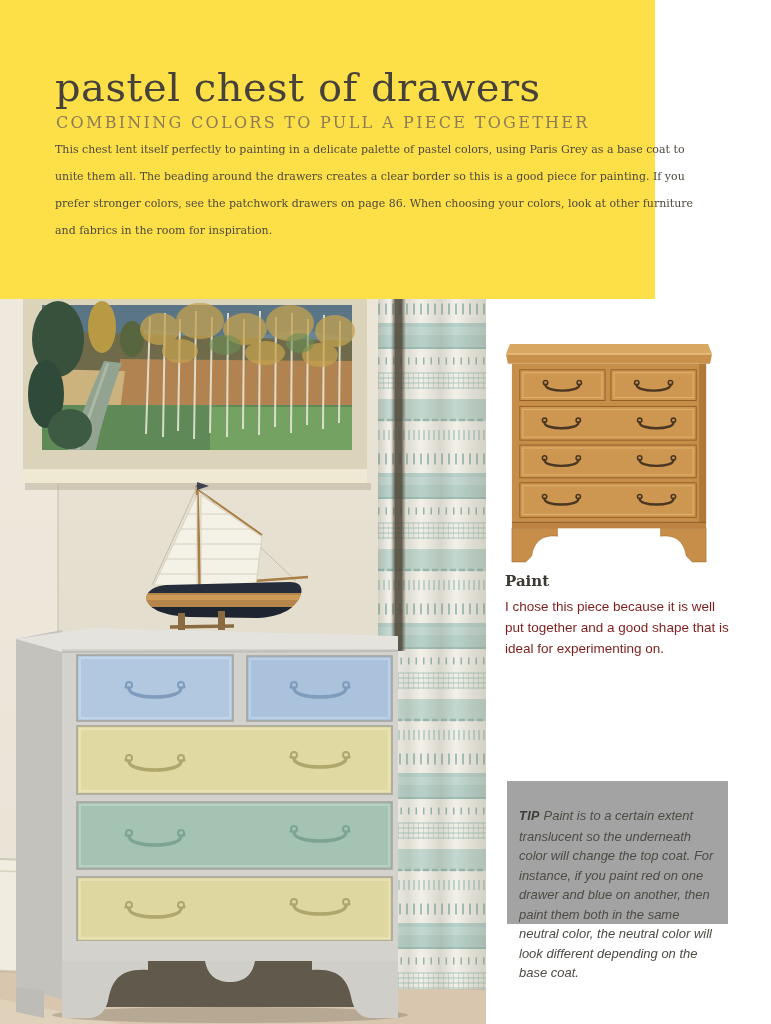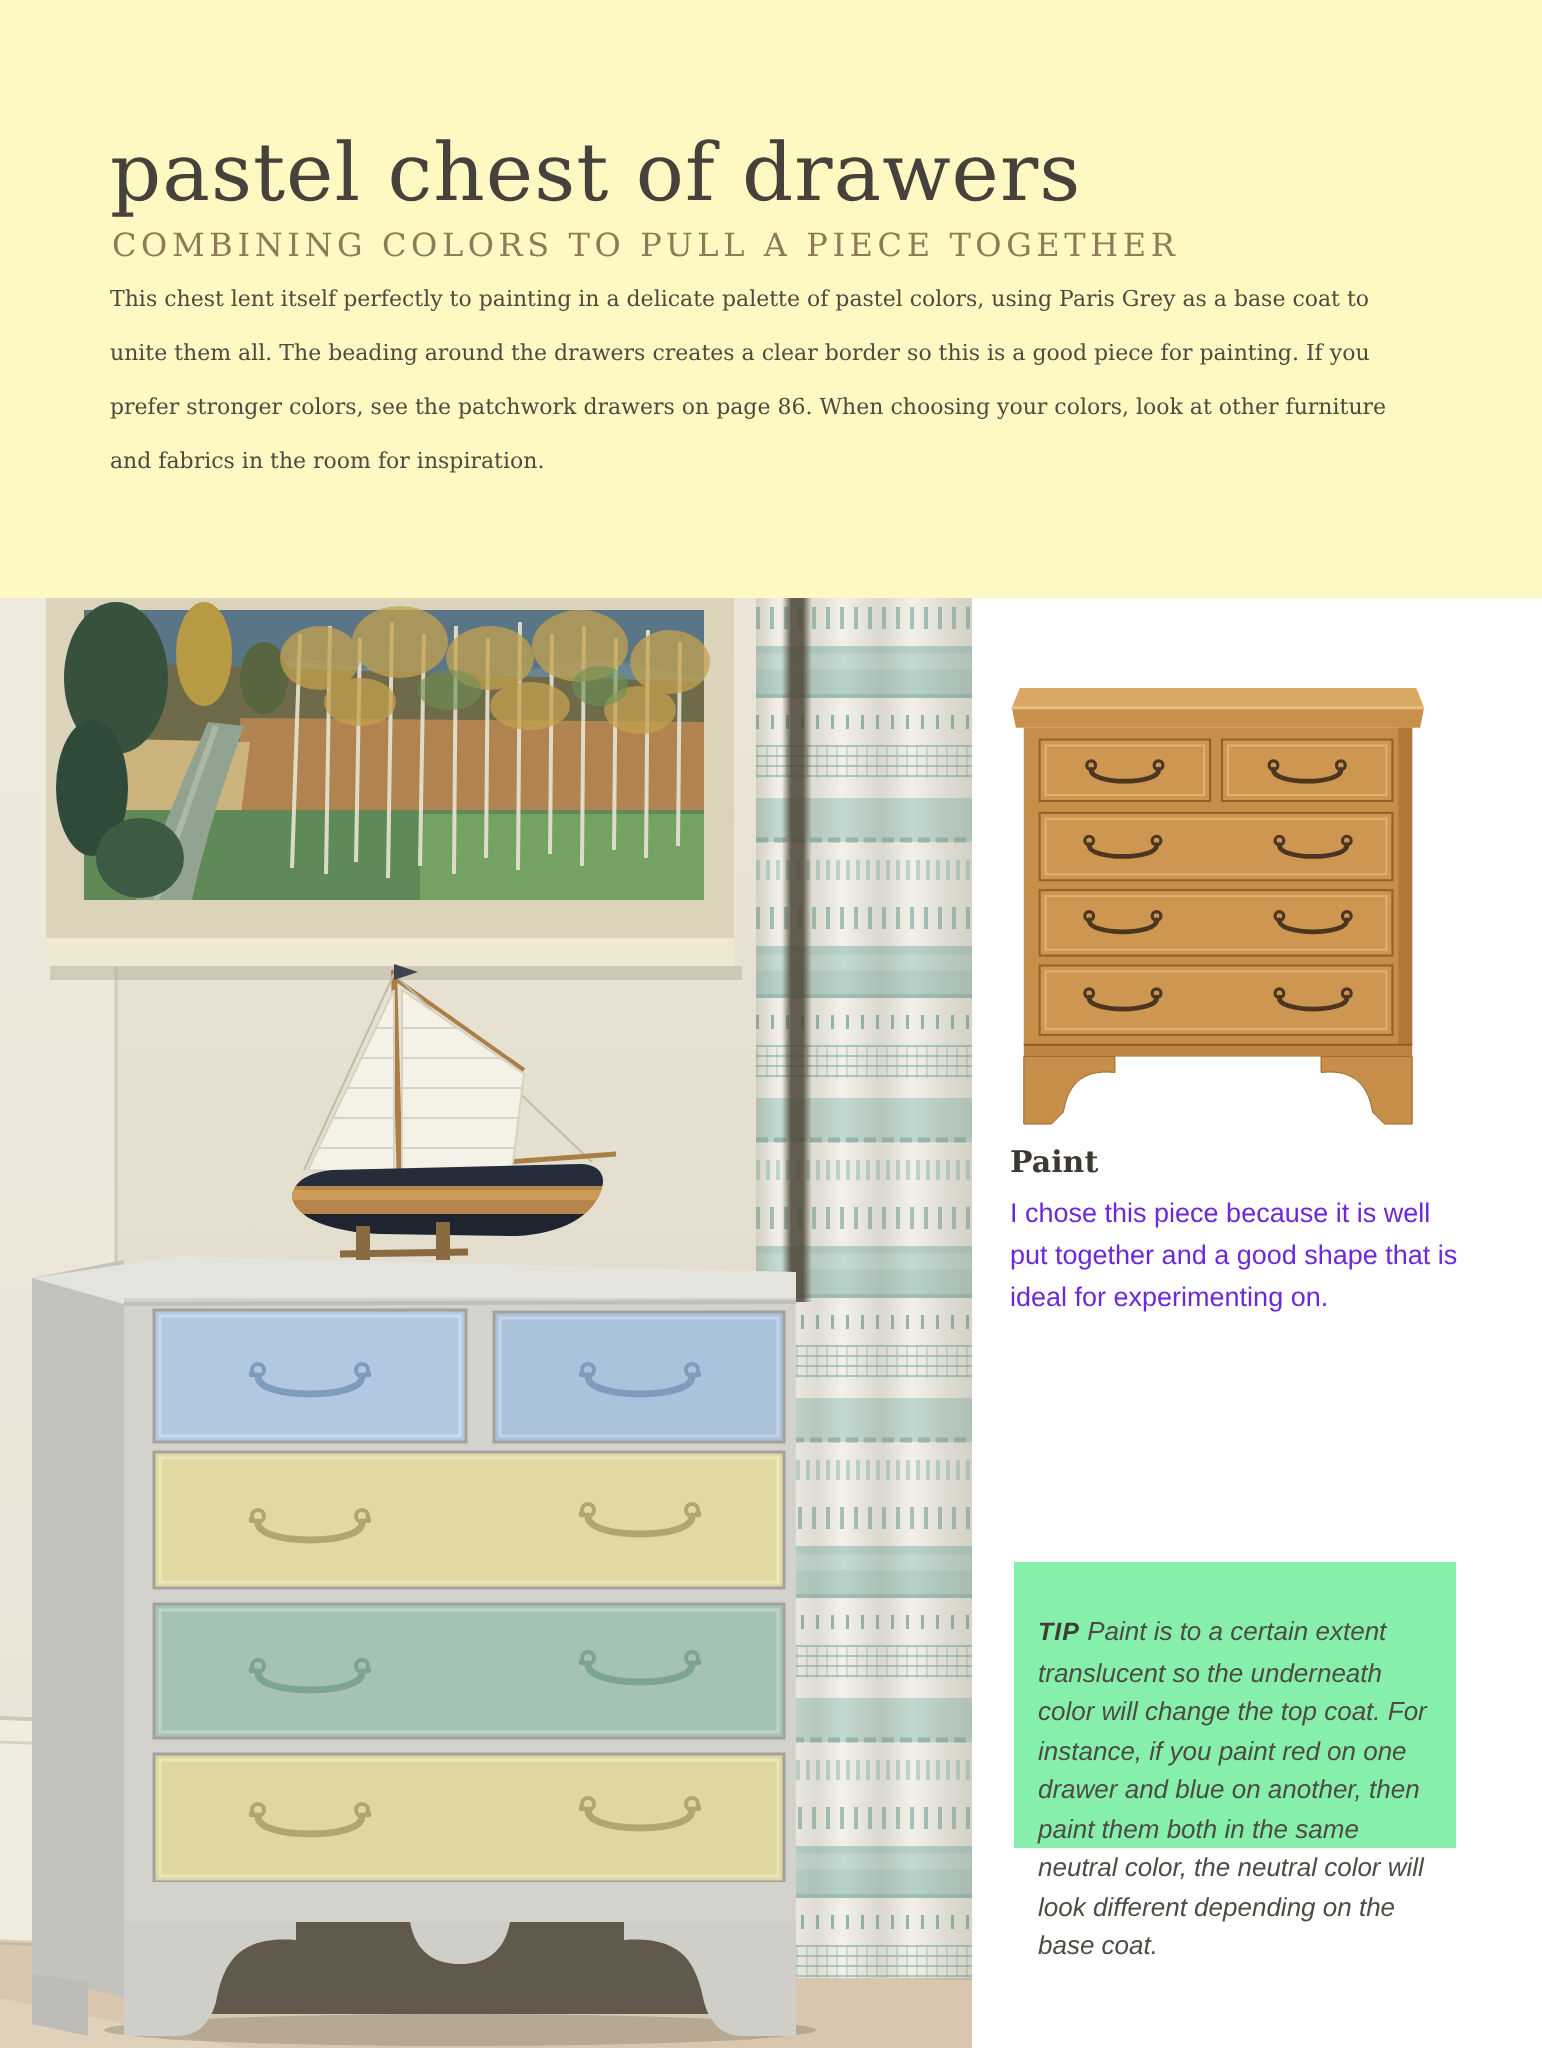--- a/index.html
+++ b/index.html
@@ -6,7 +6,7 @@
   .page{position:relative;width:771px;height:1024px;background:#ffffff;overflow:hidden;
         font-family:"DejaVu Serif", serif;}
   
-  .header{position:absolute;left:0;top:0;width:771px;height:299px;background:#fef9c3;}
+  .header{position:absolute;left:0;top:0;width:655px;height:299px;background:#fde047;}
   .title{position:absolute;left:55px;top:64px;font-size:40px;font-weight:400;color:#46413a;
          letter-spacing:.5px;margin:0;font-family:"DejaVu Serif", serif;}
   .subtitle{position:absolute;left:56px;top:113px;font-size:16px;color:#8d7b57;

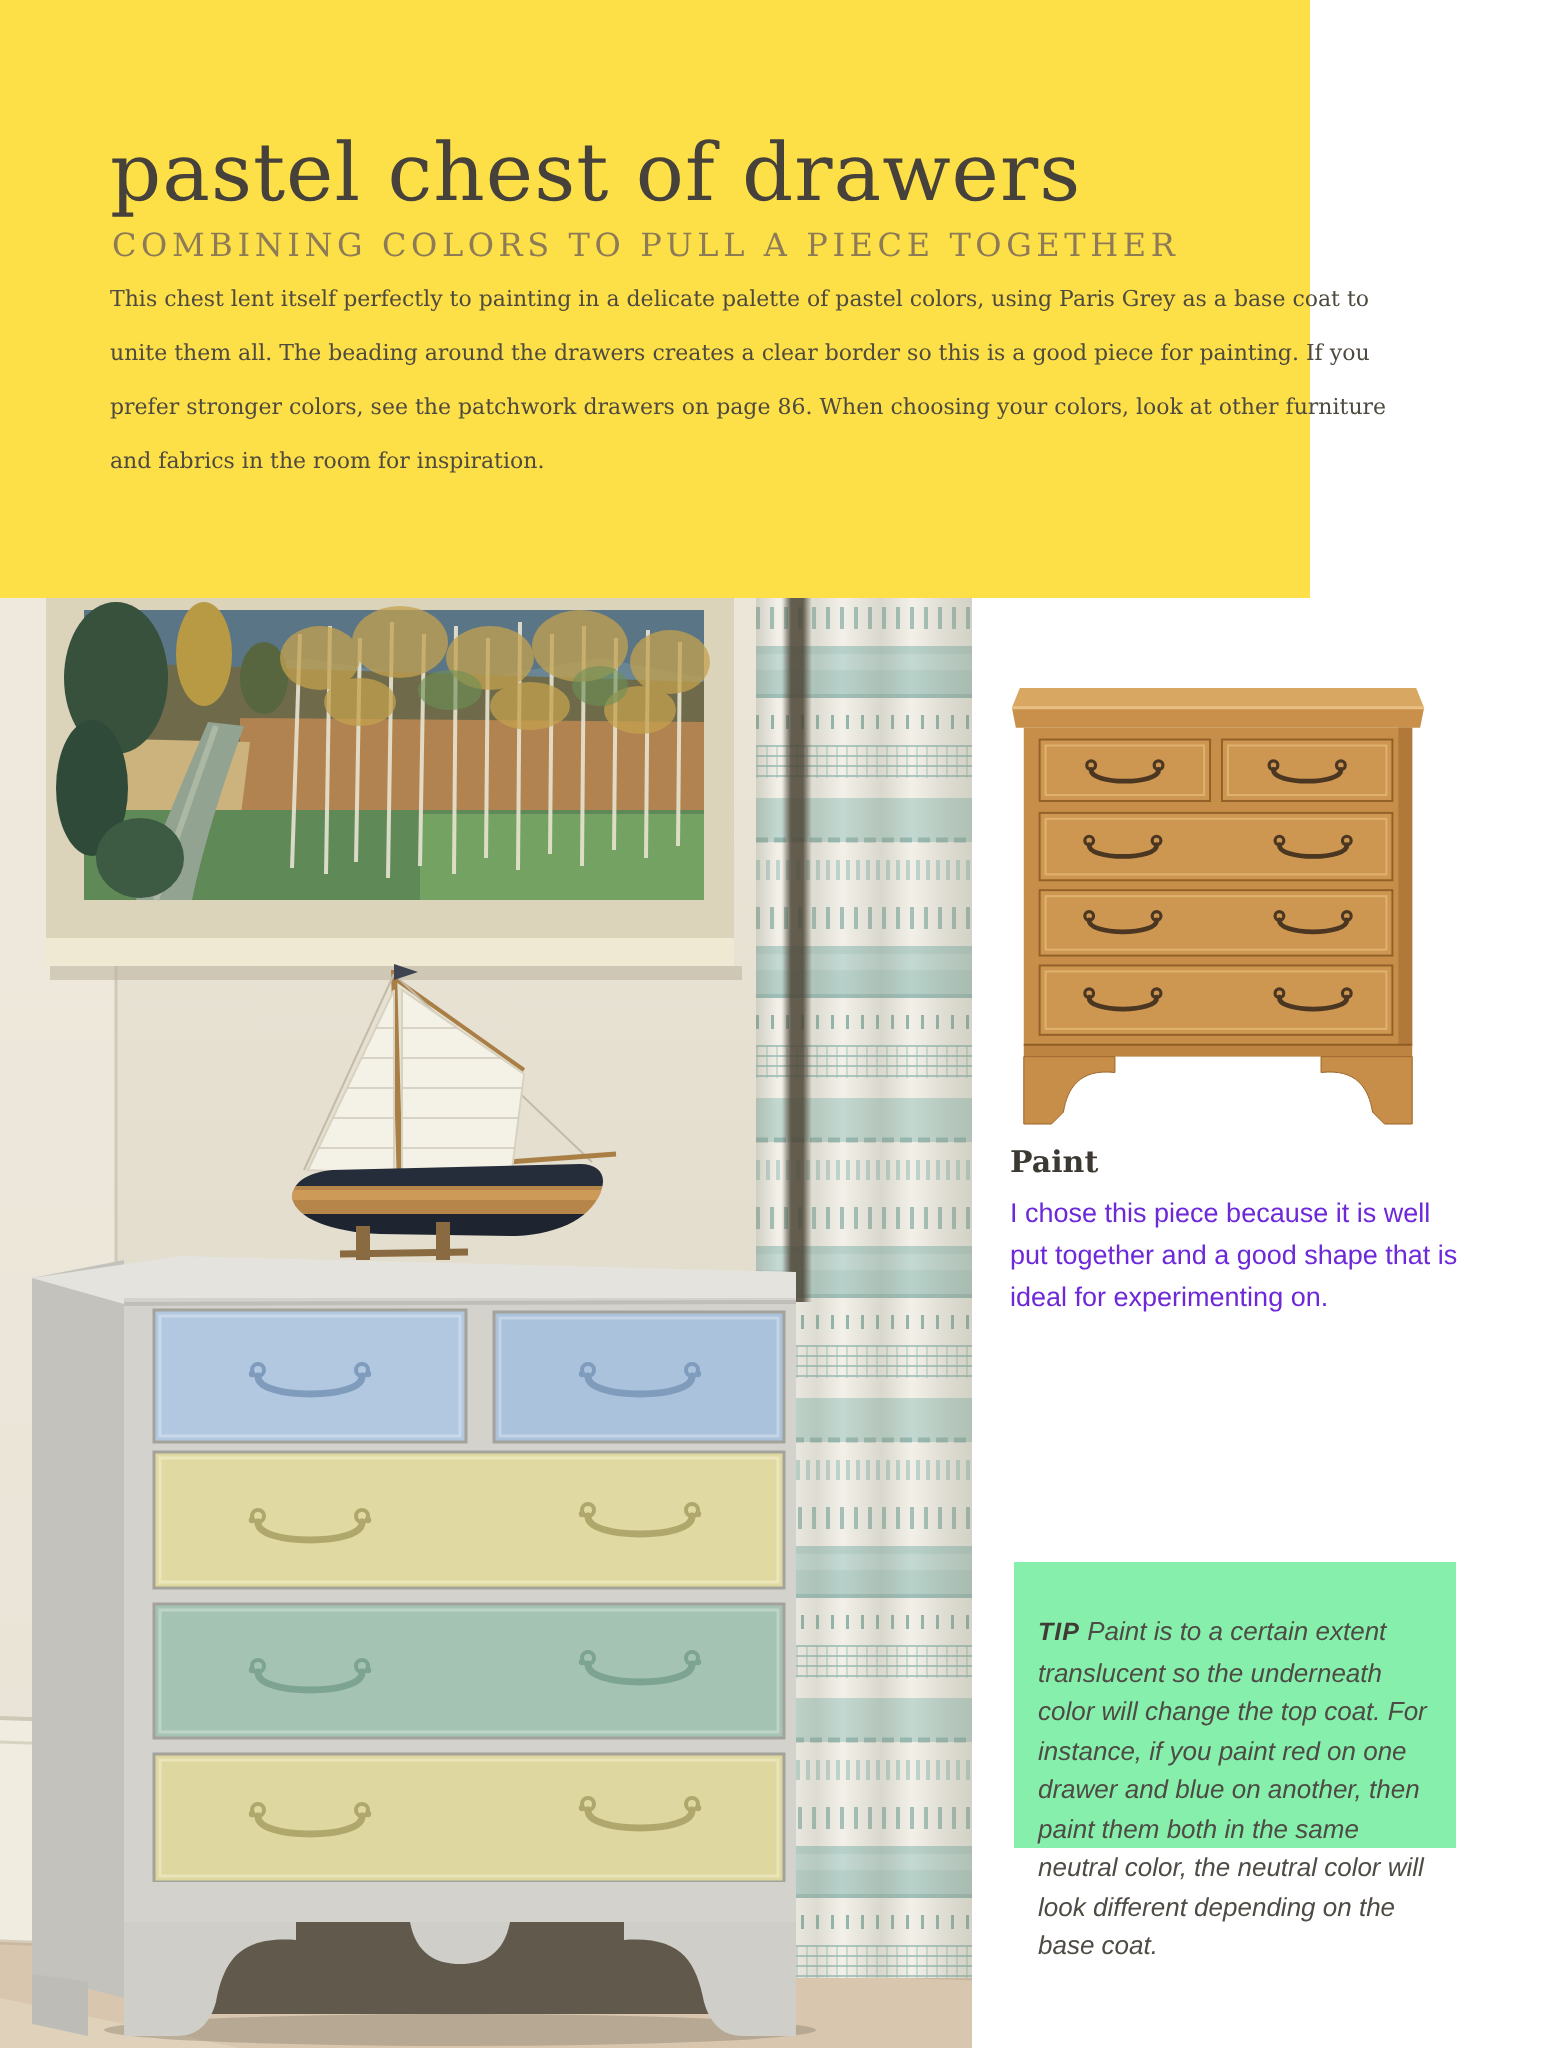--- a/index.html
+++ b/index.html
@@ -20,7 +20,7 @@
   .before-heading{position:absolute;left:505px;top:572px;font-size:15px;font-weight:700;
                   color:#3c3832;font-family:"DejaVu Serif", serif;}
   .before-caption{position:absolute;left:505px;top:596px;width:232px;font-size:13.5px;
-                  line-height:21px;color:#6d28d9;font-family:"Liberation Sans", sans-serif;}
+                  line-height:21px;color:#7f1d1d;font-family:"Liberation Sans", sans-serif;}
   .tip-box{position:absolute;left:507px;top:781px;width:221px;height:143px;background:#86efac;
            box-sizing:border-box;padding:25px 14px 0 12px;}
   .tip-text{font-size:13px;line-height:19.5px;color:#4e4b45;font-style:italic;

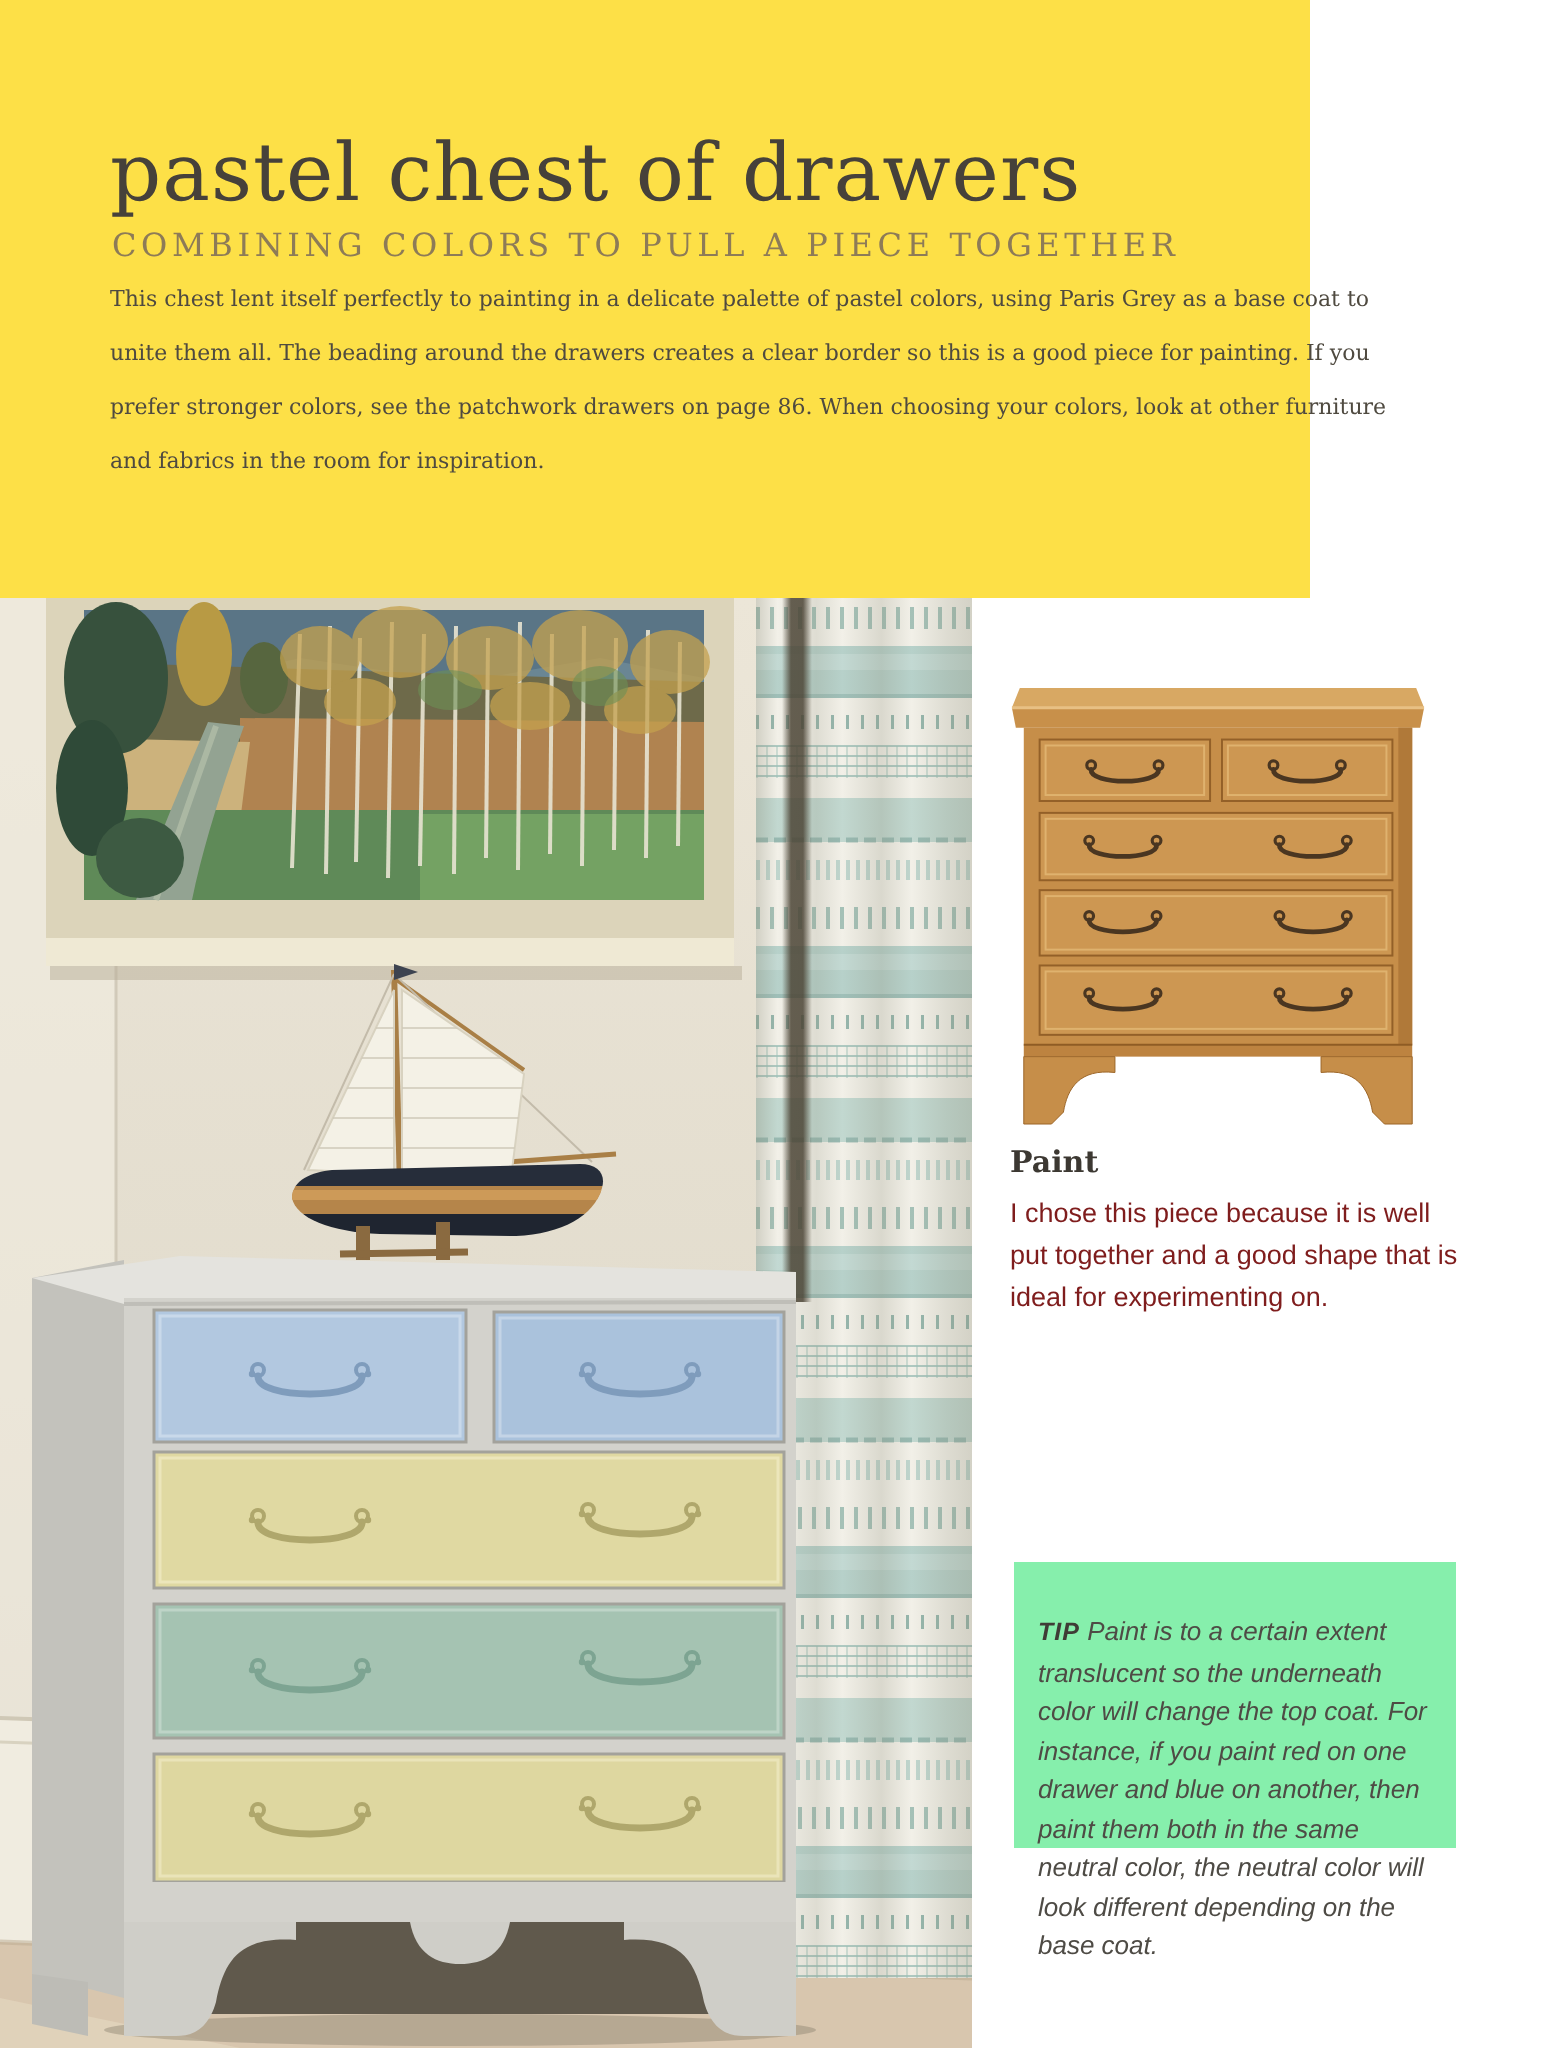--- a/index.html
+++ b/index.html
@@ -21,7 +21,7 @@
                   color:#3c3832;font-family:"DejaVu Serif", serif;}
   .before-caption{position:absolute;left:505px;top:596px;width:232px;font-size:13.5px;
                   line-height:21px;color:#7f1d1d;font-family:"Liberation Sans", sans-serif;}
-  .tip-box{position:absolute;left:507px;top:781px;width:221px;height:143px;background:#86efac;
+  .tip-box{position:absolute;left:507px;top:781px;width:221px;height:143px;background:#a3a3a3;
            box-sizing:border-box;padding:25px 14px 0 12px;}
   .tip-text{font-size:13px;line-height:19.5px;color:#4e4b45;font-style:italic;
             font-family:"Liberation Sans", sans-serif;margin:0;}

